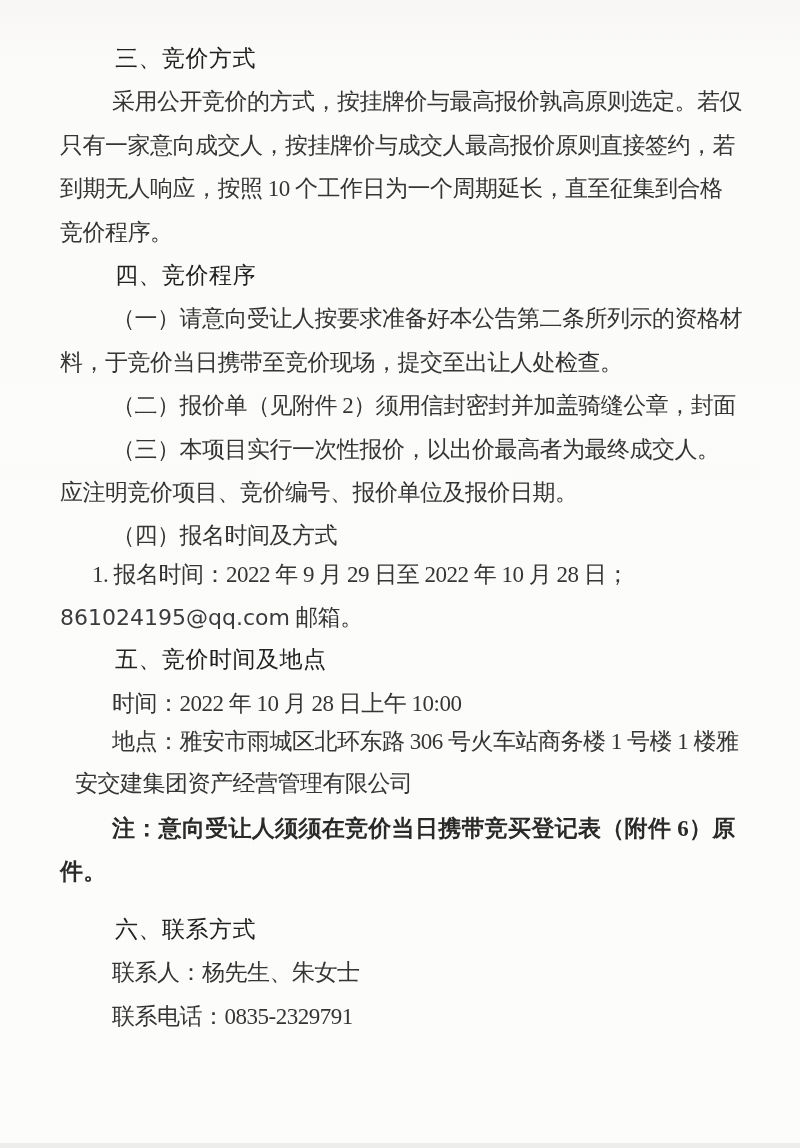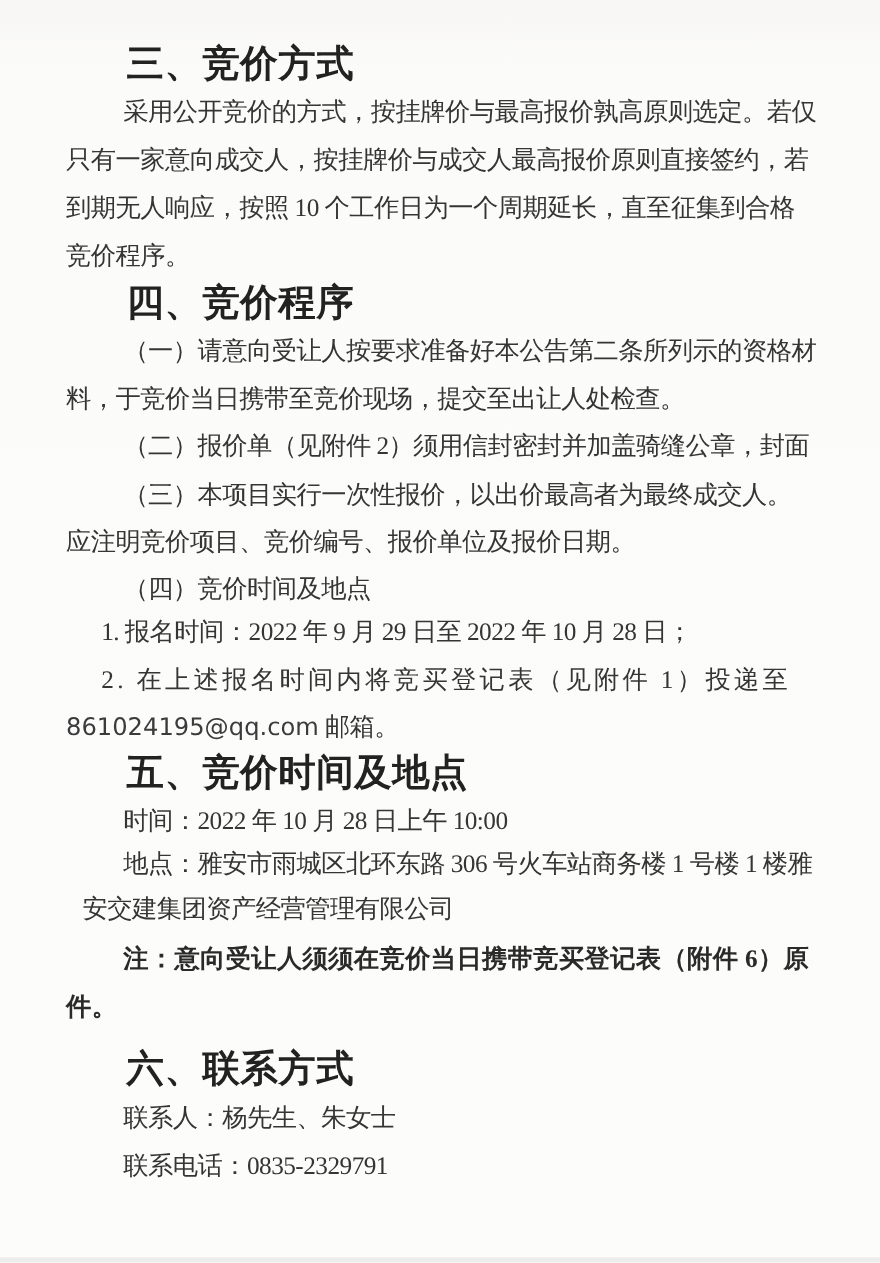--- a/index.html
+++ b/index.html
@@ -32,8 +32,8 @@
   
   .h {
     font-family: "Liberation Sans", sans-serif;
-    font-weight: 700;
-    font-size: 34px;
+    font-weight: 400;
+    font-size: 23px;
     letter-spacing: 0.5px;
     color: #222220;
     padding-left: 55px;

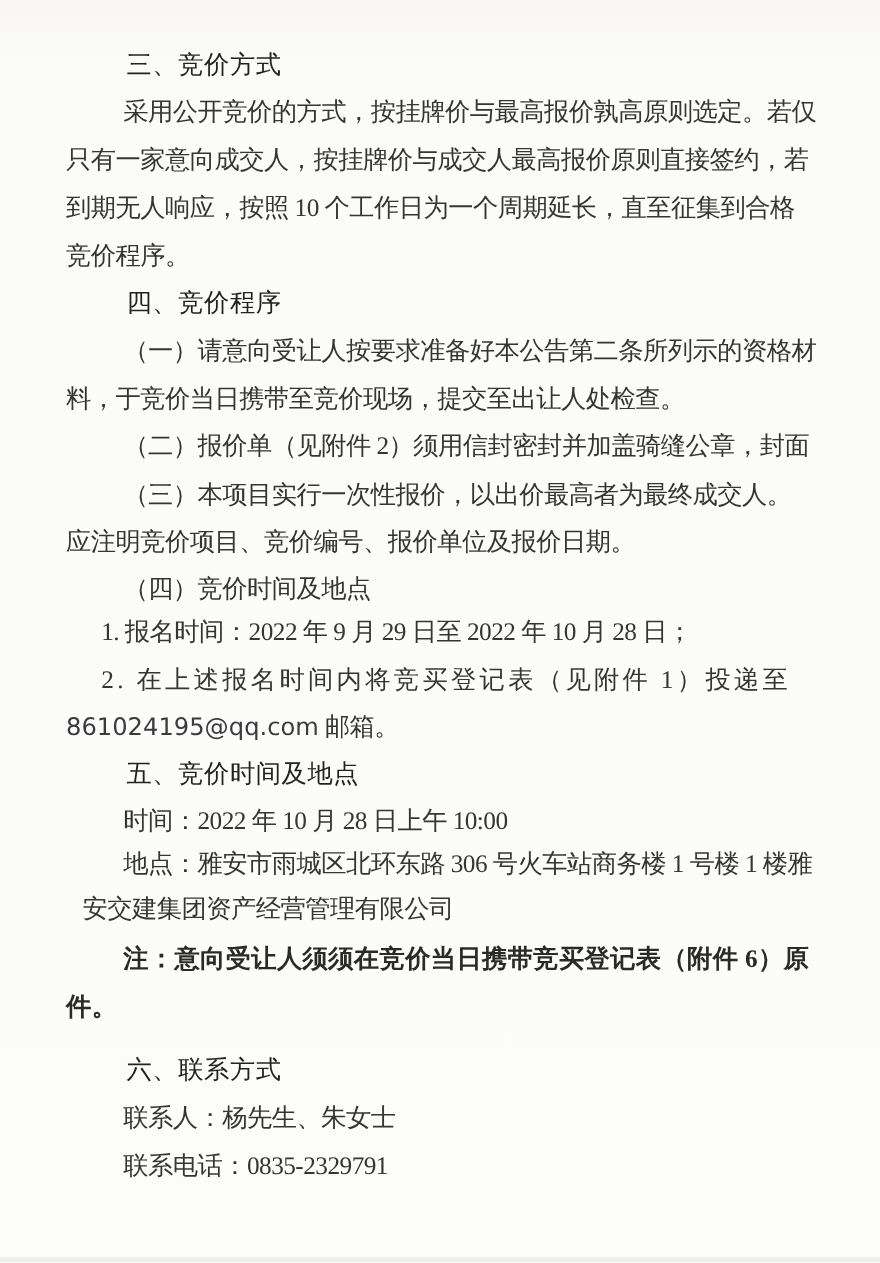--- a/index.html
+++ b/index.html
@@ -88,7 +88,7 @@
     <div class="line ind">（二）报价单（见附件 2）须用信封密封并加盖骑缝公章，封面</div>
     <div class="line ind">（三）本项目实行一次性报价，以出价最高者为最终成交人。</div>
     <div class="line">应注明竞价项目、竞价编号、报价单位及报价日期。</div>
-    <div class="line ind">（四）竞价时间及地点</div>
+    <div class="line ind">（四）报名时间及方式</div>
     <div class="line num mt-a">1. 报名时间：2022 年 9 月 29 日至 2022 年 10 月 28 日；</div>
     <div class="line num spread">2. 在上述报名时间内将竞买登记表（见附件 1）投递至</div>
     <div class="line"><span class="email">861024195@qq.com</span><span> 邮箱。</span></div>

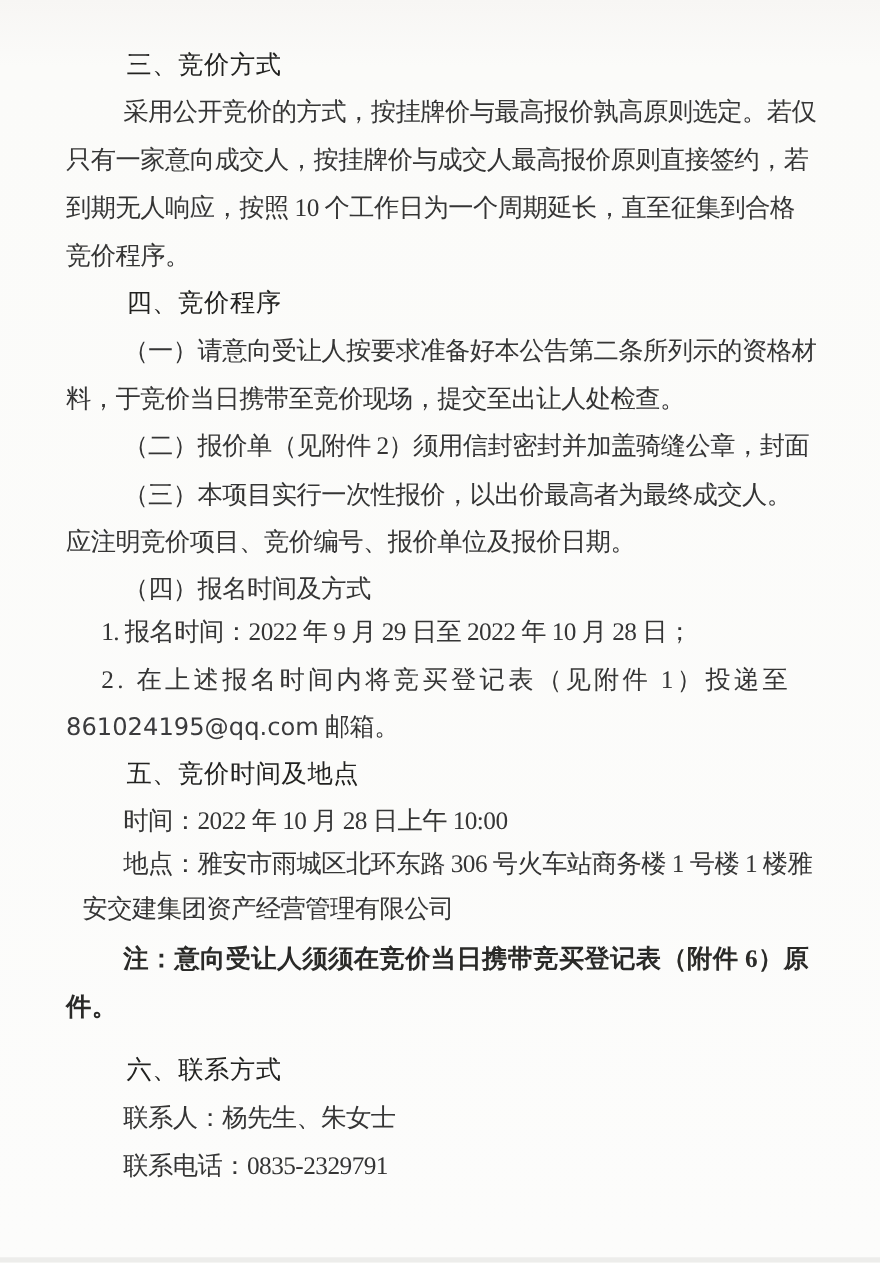--- a/index.html
+++ b/index.html
@@ -90,7 +90,6 @@
     <div class="line">应注明竞价项目、竞价编号、报价单位及报价日期。</div>
     <div class="line ind">（四）报名时间及方式</div>
     <div class="line num mt-a">1. 报名时间：2022 年 9 月 29 日至 2022 年 10 月 28 日；</div>
-    <div class="line num spread">2. 在上述报名时间内将竞买登记表（见附件 1）投递至</div>
     <div class="line"><span class="email">861024195@qq.com</span><span> 邮箱。</span></div>
 
     <div class="line h mt-b">五、竞价时间及地点</div>

